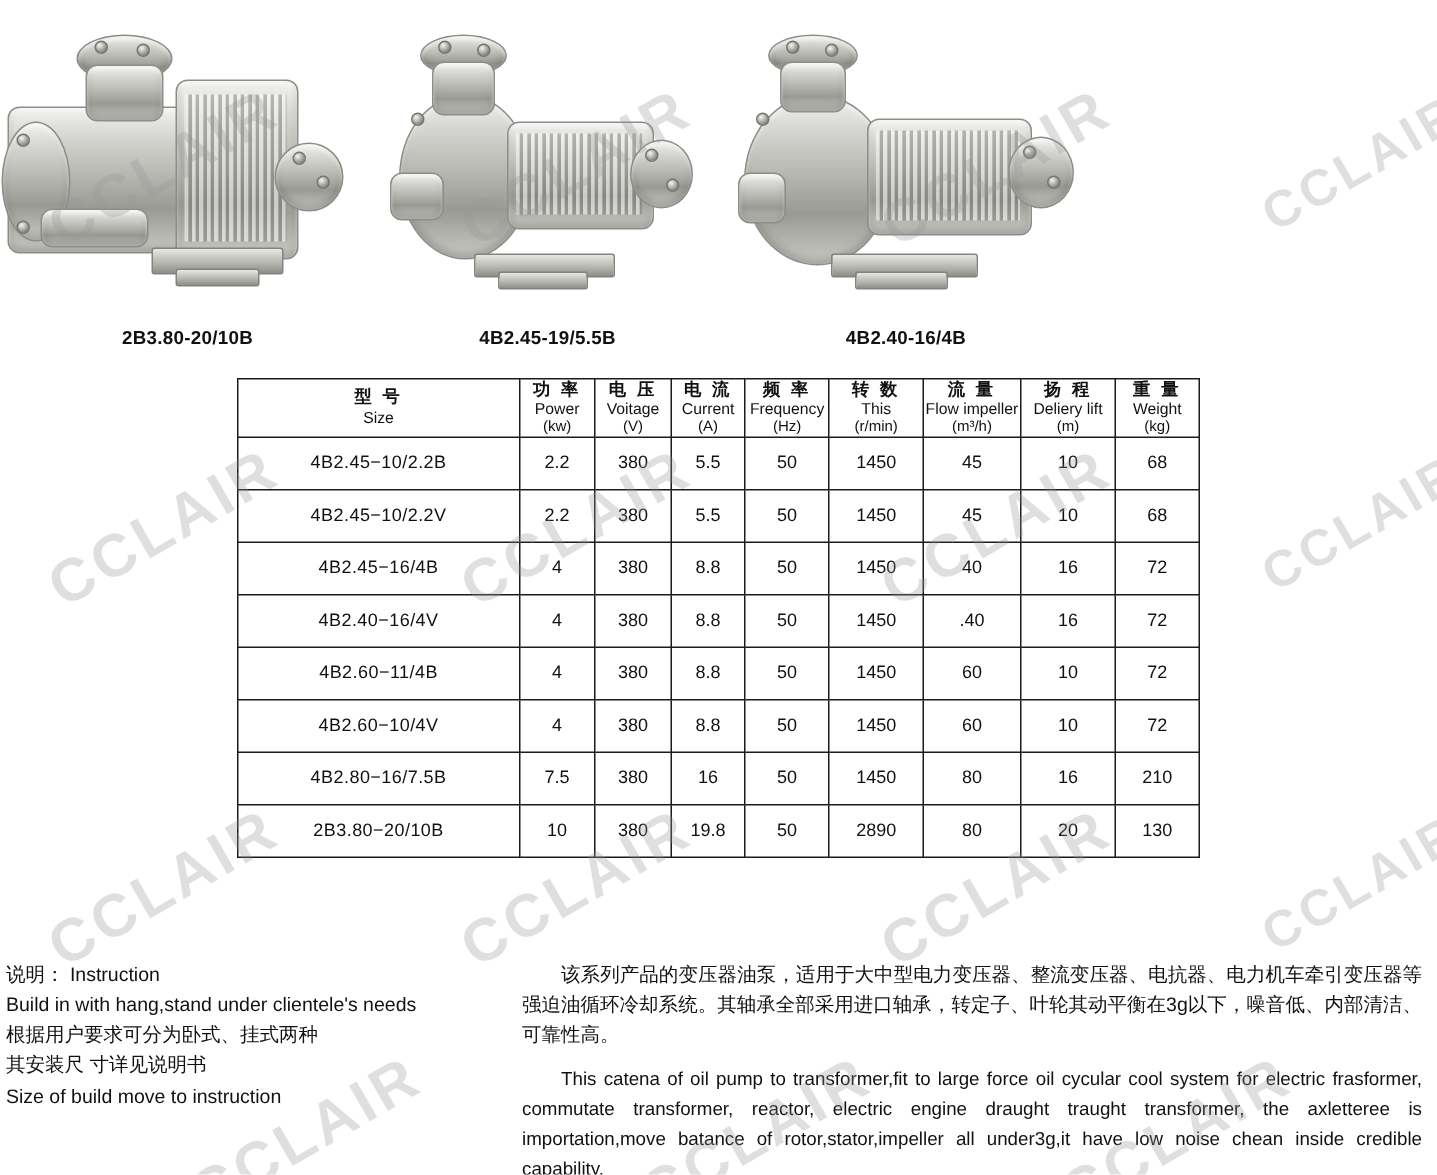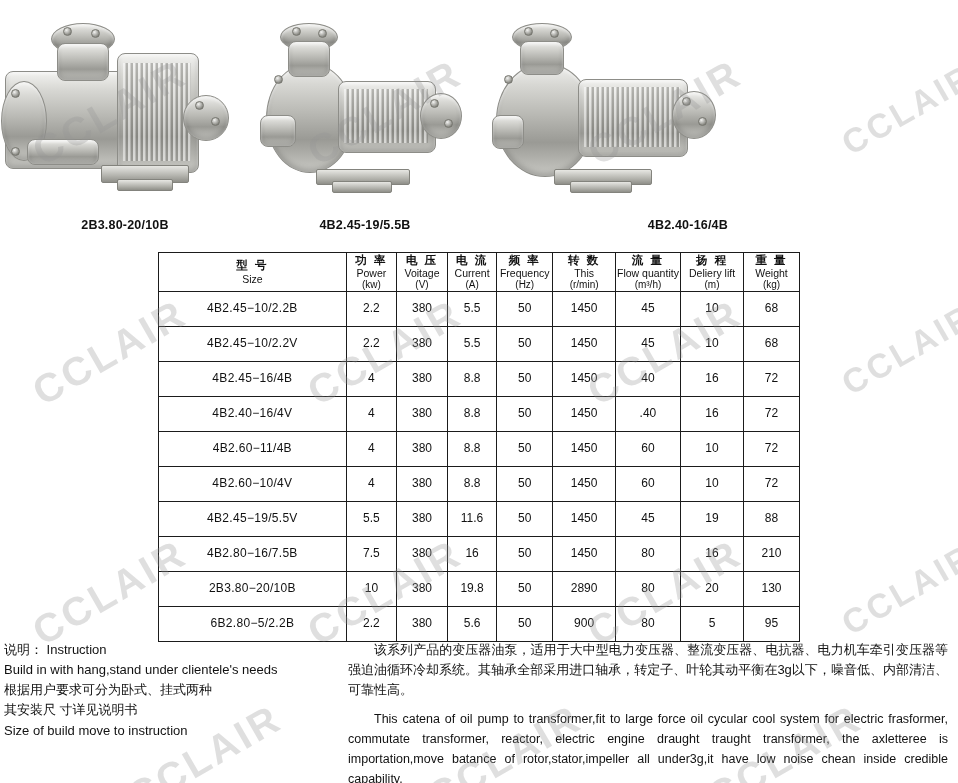--- a/index.html
+++ b/index.html
@@ -31,7 +31,7 @@
   .photo-cell.c1 { width: 250px; }
   .photo-cell.c2 { width: 230px; }
   .photo-cell.c3 { width: 230px; }
-  .photo-cell.c4 { width: 248px; text-align: right; }
+  .photo-cell.c4 { width: 248px; }
 
   .photo-caption {
     font-size: 12.5px;

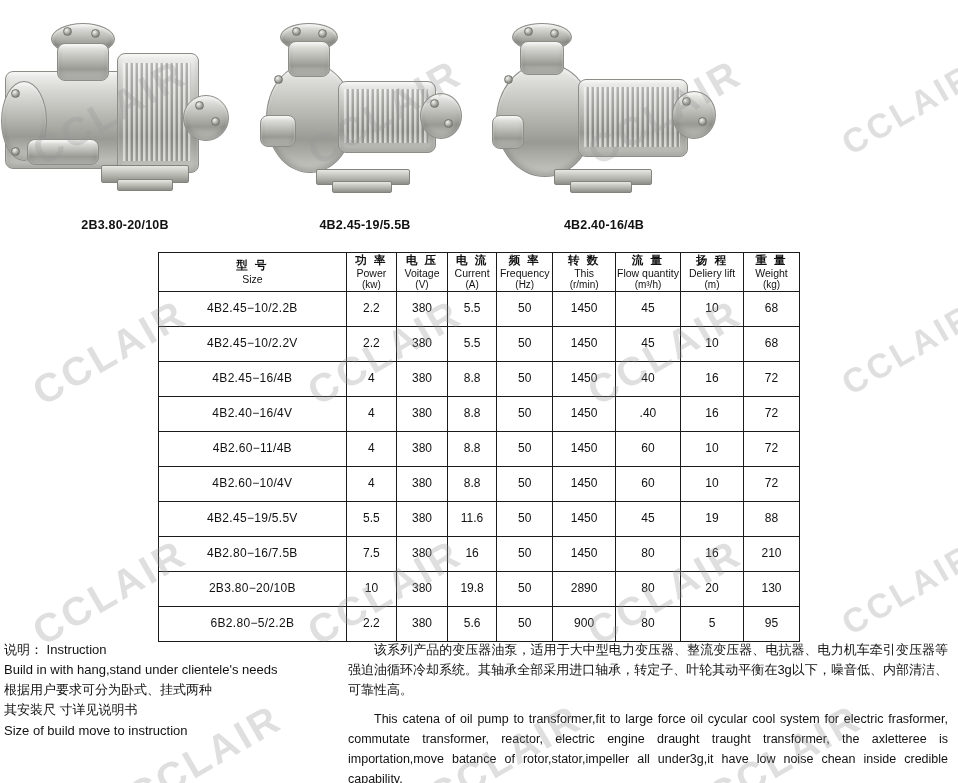--- a/index.html
+++ b/index.html
@@ -305,7 +305,7 @@
         <th class="c-flo">
           <span class="hd">
             <span class="cn">流 量</span>
-            <span class="en">Flow quantity</span>
+            <span class="en">Flow impeller</span>
             <span class="un">(m³/h)</span>
           </span>
         </th>

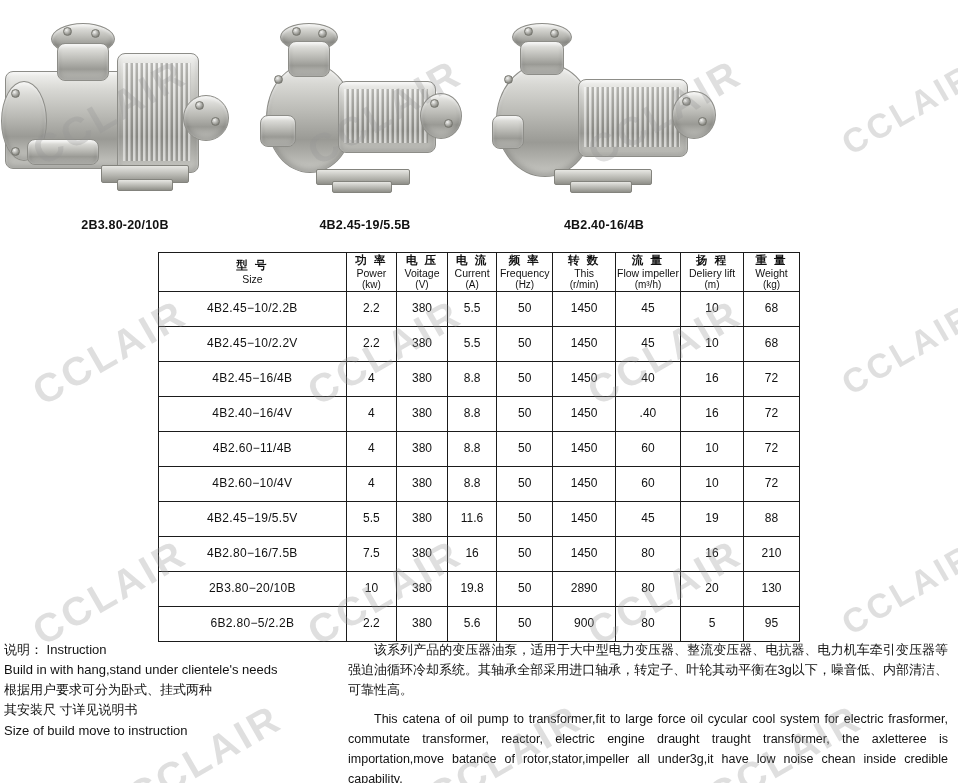--- a/index.html
+++ b/index.html
@@ -393,17 +393,6 @@
         <td>72</td>
       </tr>
       <tr>
-        <td class="model">4B2.45−19/5.5V</td>
-        <td>5.5</td>
-        <td>380</td>
-        <td>11.6</td>
-        <td>50</td>
-        <td>1450</td>
-        <td>45</td>
-        <td>19</td>
-        <td>88</td>
-      </tr>
-      <tr>
         <td class="model">4B2.80−16/7.5B</td>
         <td>7.5</td>
         <td>380</td>

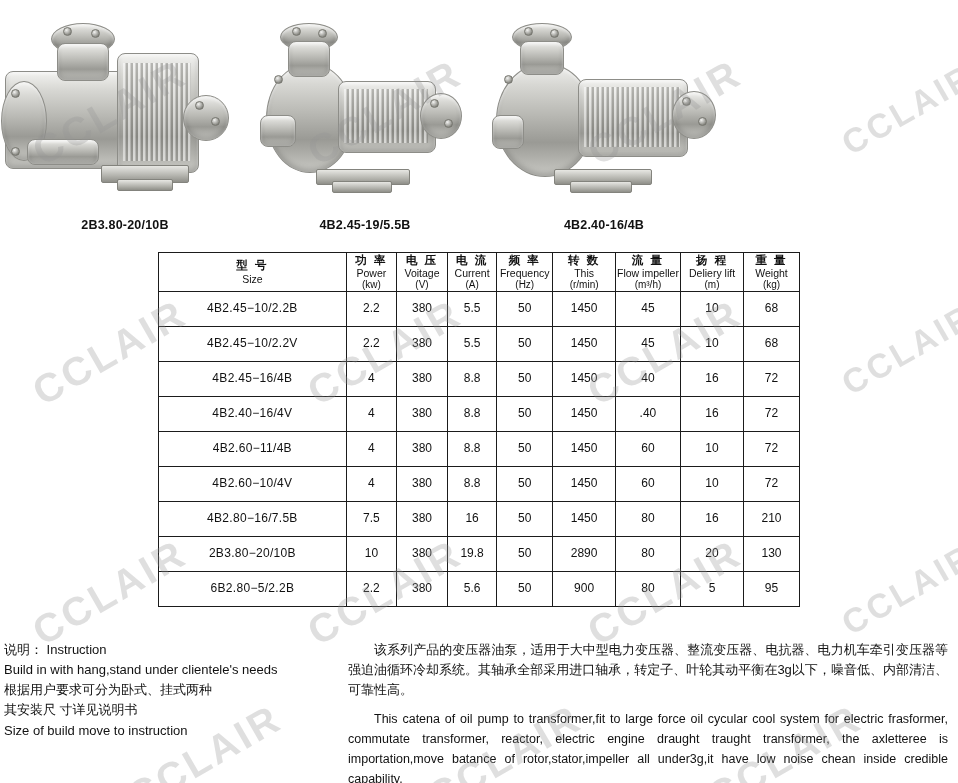--- a/index.html
+++ b/index.html
@@ -414,17 +414,6 @@
         <td>20</td>
         <td>130</td>
       </tr>
-      <tr>
-        <td class="model">6B2.80−5/2.2B</td>
-        <td>2.2</td>
-        <td>380</td>
-        <td>5.6</td>
-        <td>50</td>
-        <td>900</td>
-        <td>80</td>
-        <td>5</td>
-        <td>95</td>
-      </tr>
     </tbody>
   </table>
 </div>

